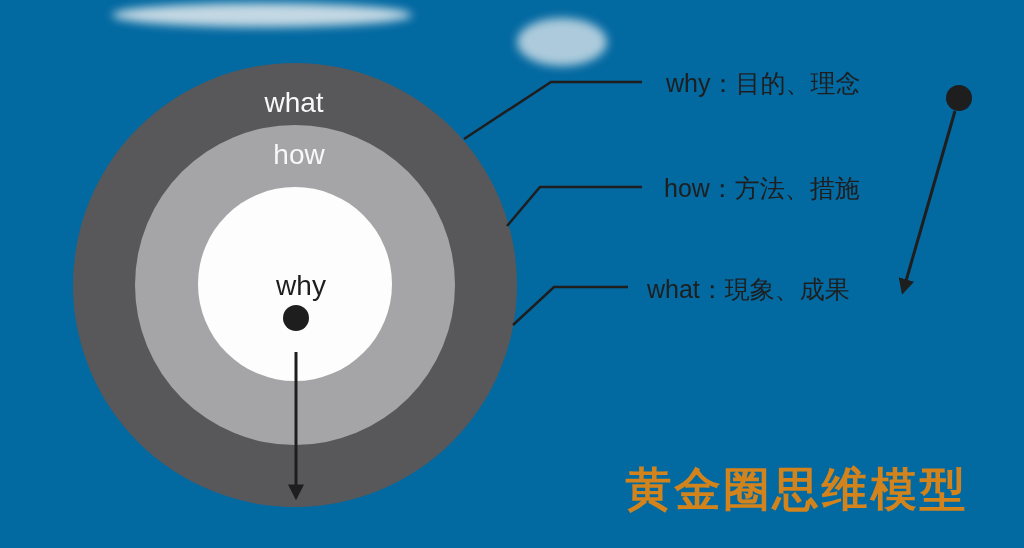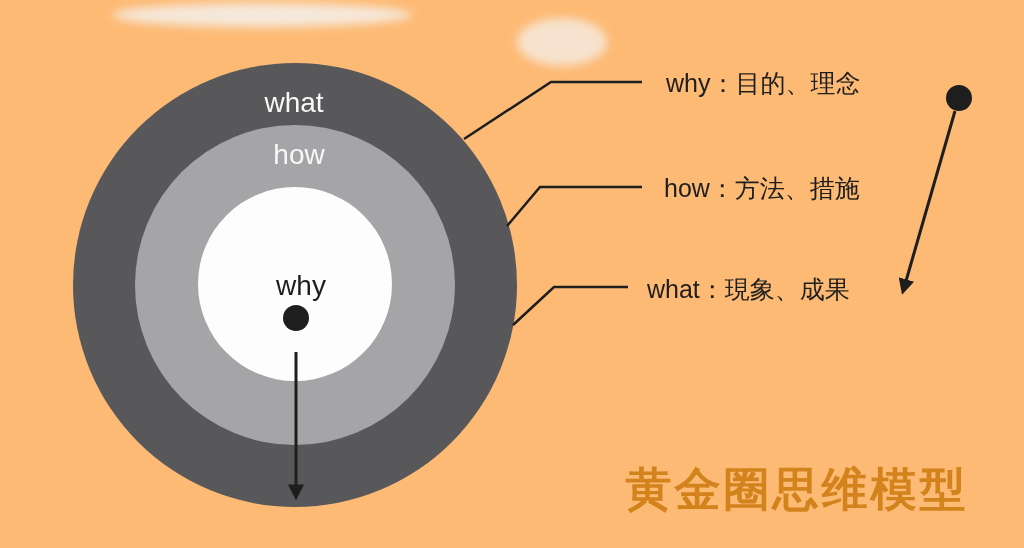--- a/index.html
+++ b/index.html
@@ -15,7 +15,7 @@
     position: relative;
     width: 1024px;
     height: 548px;
-    background: #fdba74;
+    background: #0369a1;
   }
   svg { display: block; }
   .ring-label {

